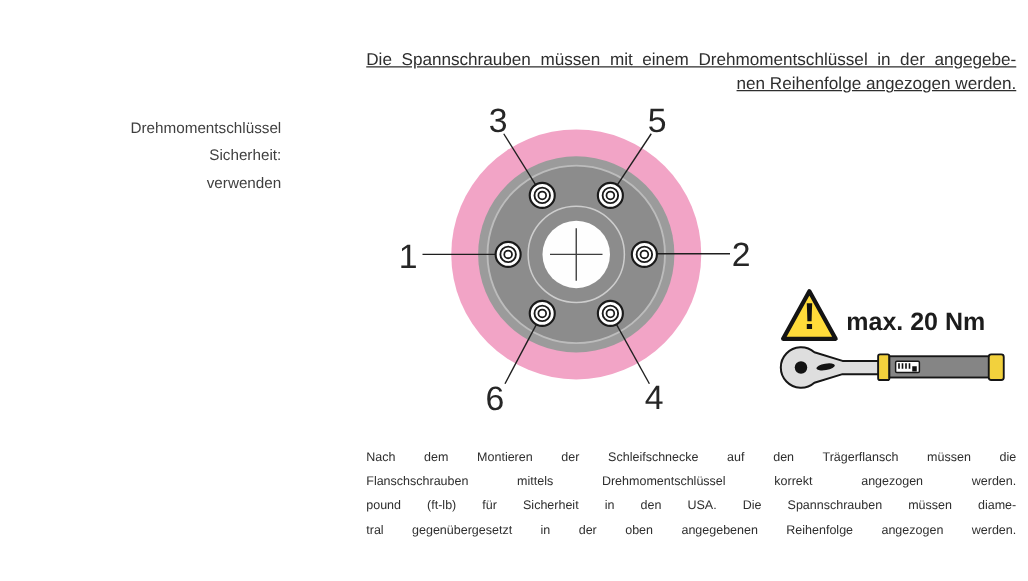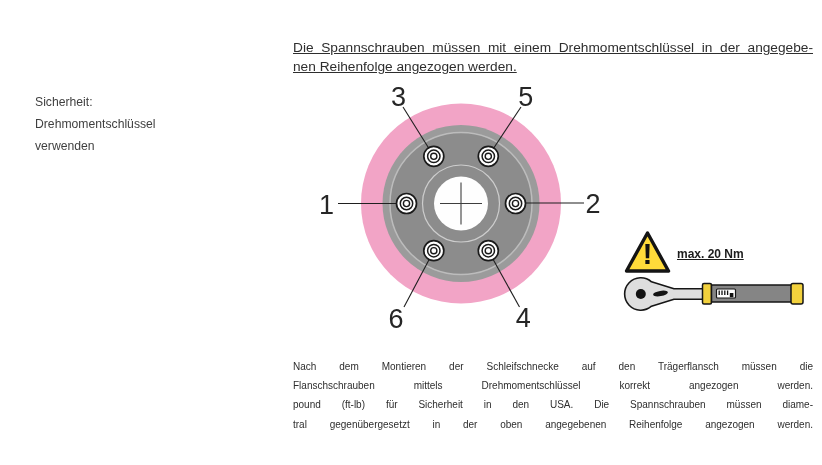--- a/index.html
+++ b/index.html
@@ -24,7 +24,7 @@
     left: 293px; top: 357px; width: 520px;
     font-size: 10px; line-height: 19.2px; color: #2e2e2e;
   }
-  .tline { white-space: nowrap; }
+  .tline { white-space: nowrap; text-align: right; }
   .tline.jl { white-space: normal; text-align: justify; text-align-last: justify; }
   #diagram-svg { left: 312px; top: 80px; }
   #warning-svg { left: 623px; top: 228px; }

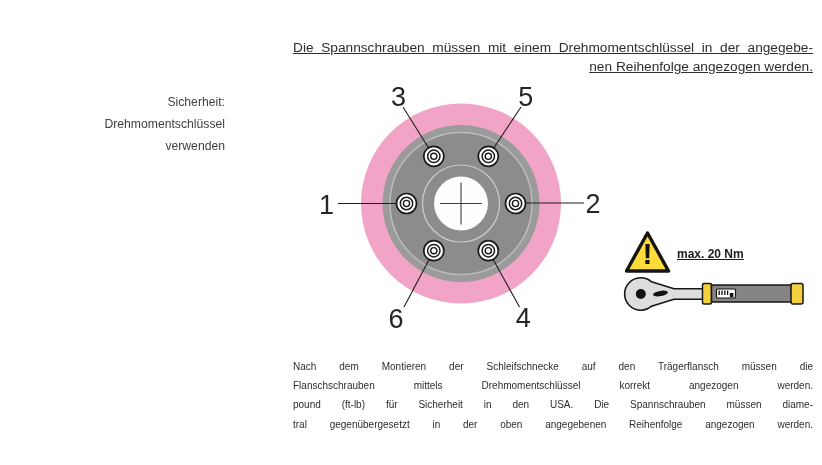--- a/index.html
+++ b/index.html
@@ -42,8 +42,8 @@
 <div id="page">
 
   <div id="sidebar-note" class="abs">
+      <div class="tline">Drehmomentschlüssel</div>
       <div class="tline">Sicherheit:</div>
-      <div class="tline">Drehmomentschlüssel</div>
       <div class="tline">verwenden</div>
     </div>
 

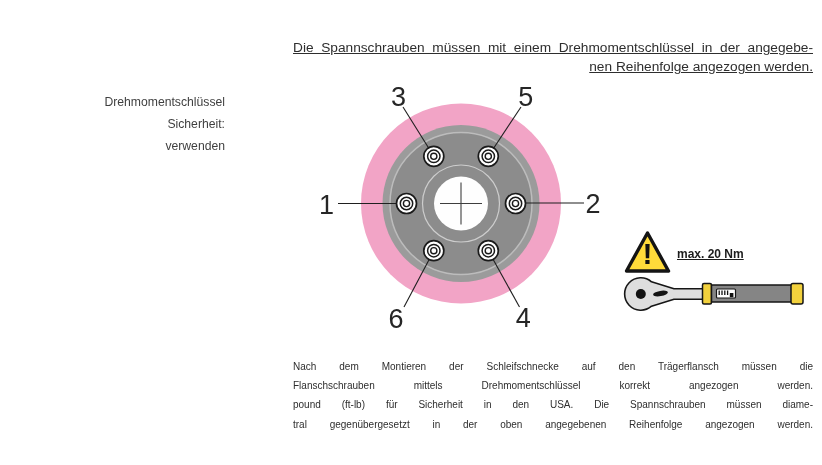--- a/index.html
+++ b/index.html
@@ -30,7 +30,7 @@
   #warning-svg { left: 623px; top: 228px; }
   #torque-label {
     left: 677px; top: 247px;
-    font-size: 12px; font-weight: bold; color: #1c1c1c; white-space: nowrap; text-decoration: underline;
+    font-size: 20px; font-weight: bold; color: #1c1c1c; white-space: nowrap;
   }
   #wrench-svg { left: 622px; top: 276px; }
   svg text { font-family: "Liberation Sans", sans-serif; }

